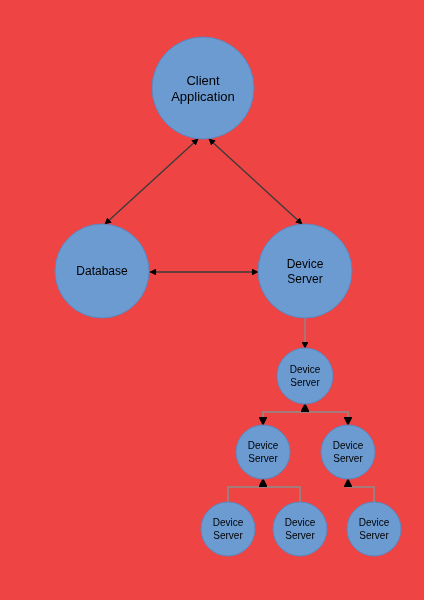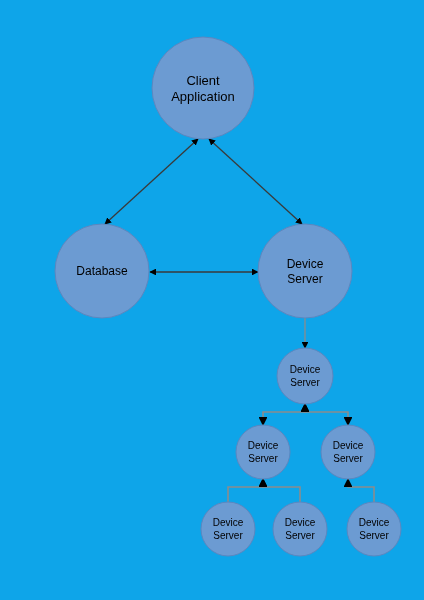--- a/index.html
+++ b/index.html
@@ -15,7 +15,7 @@
     position: relative;
     width: 424px;
     height: 600px;
-    background: #0ea5e9;
+    background: #ef4444;
     overflow: hidden;
   }
   #diagram-svg {

